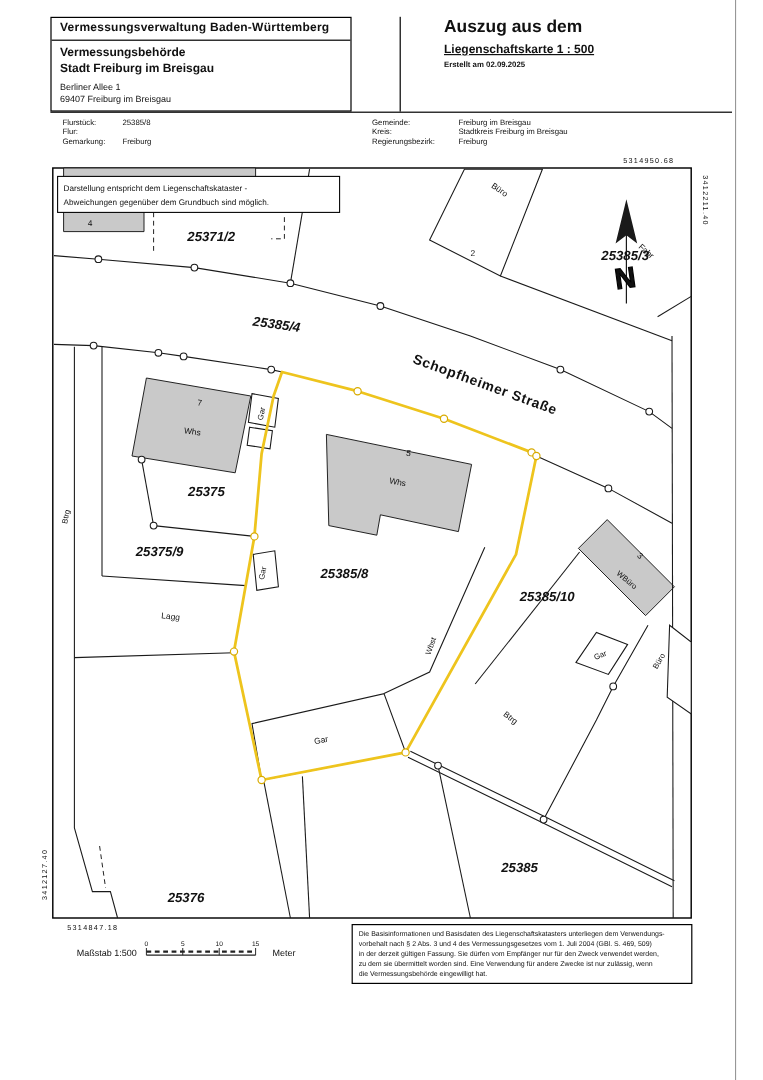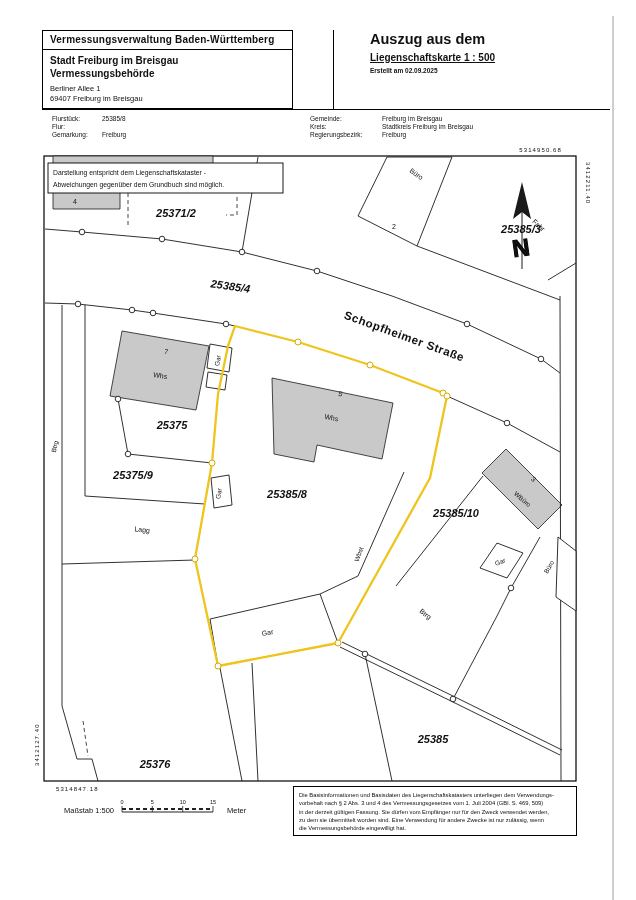--- a/index.html
+++ b/index.html
@@ -4,7 +4,7 @@
 <style>
   html,body{margin:0;padding:0;background:#fff;}
   body{width:636px;height:900px;position:relative;font-family:"Liberation Sans",sans-serif;color:#111;}
-  .page{position:absolute;inset:0;background:#fff;overflow:hidden;margin-top:16px;}
+  .page{position:absolute;inset:0;background:#fff;overflow:hidden;}
   .abs{position:absolute;}
   
   .hdr-left{left:42px;top:14px;width:251px;height:79px;border:1px solid #000;box-sizing:border-box;background:#fff;}

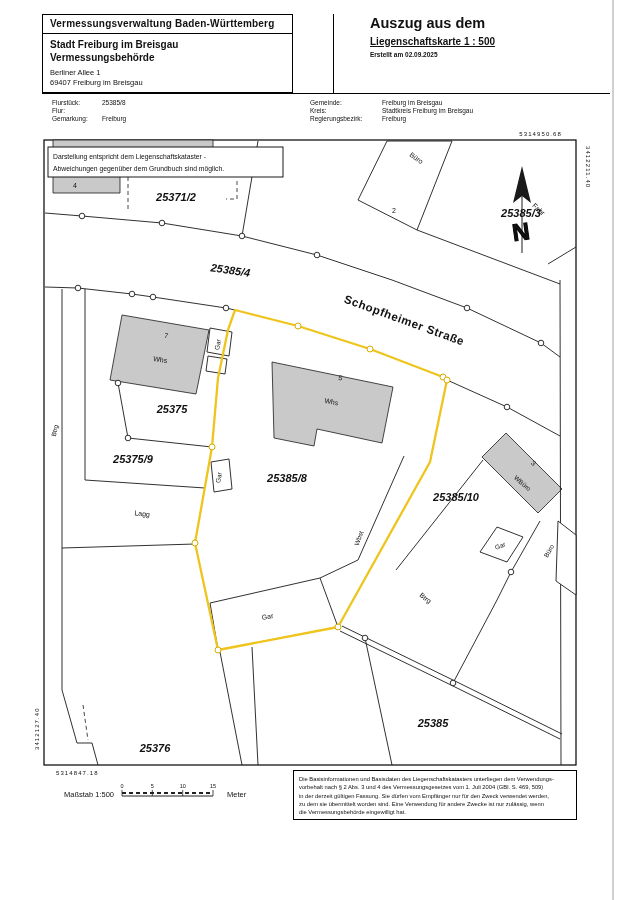--- a/index.html
+++ b/index.html
@@ -44,8 +44,8 @@
   <div class="abs hdr-left">
     <div class="row1">Vermessungsverwaltung Baden-Württemberg</div>
     <div class="inner">
+      <div class="b">Vermessungsbehörde</div>
       <div class="b">Stadt Freiburg im Breisgau</div>
-      <div class="b">Vermessungsbehörde</div>
       <div class="addr">
         <div>Berliner Allee 1</div>
         <div>69407 Freiburg im Breisgau</div>

